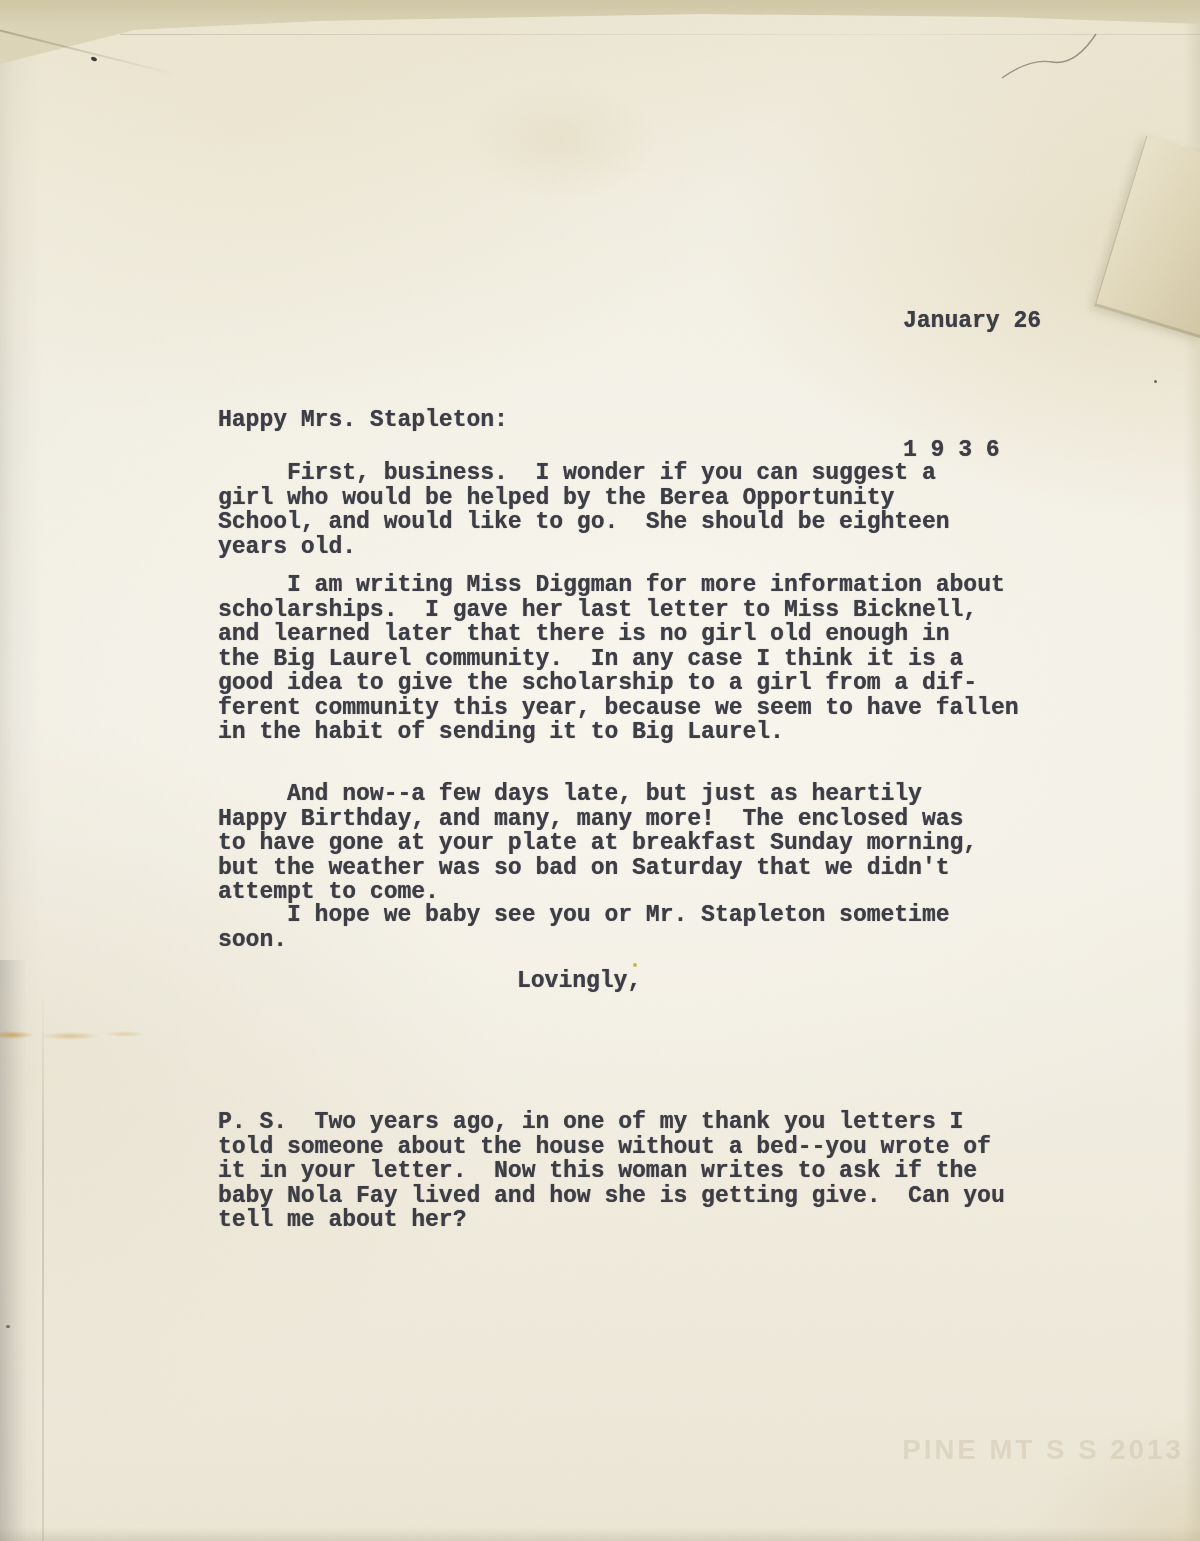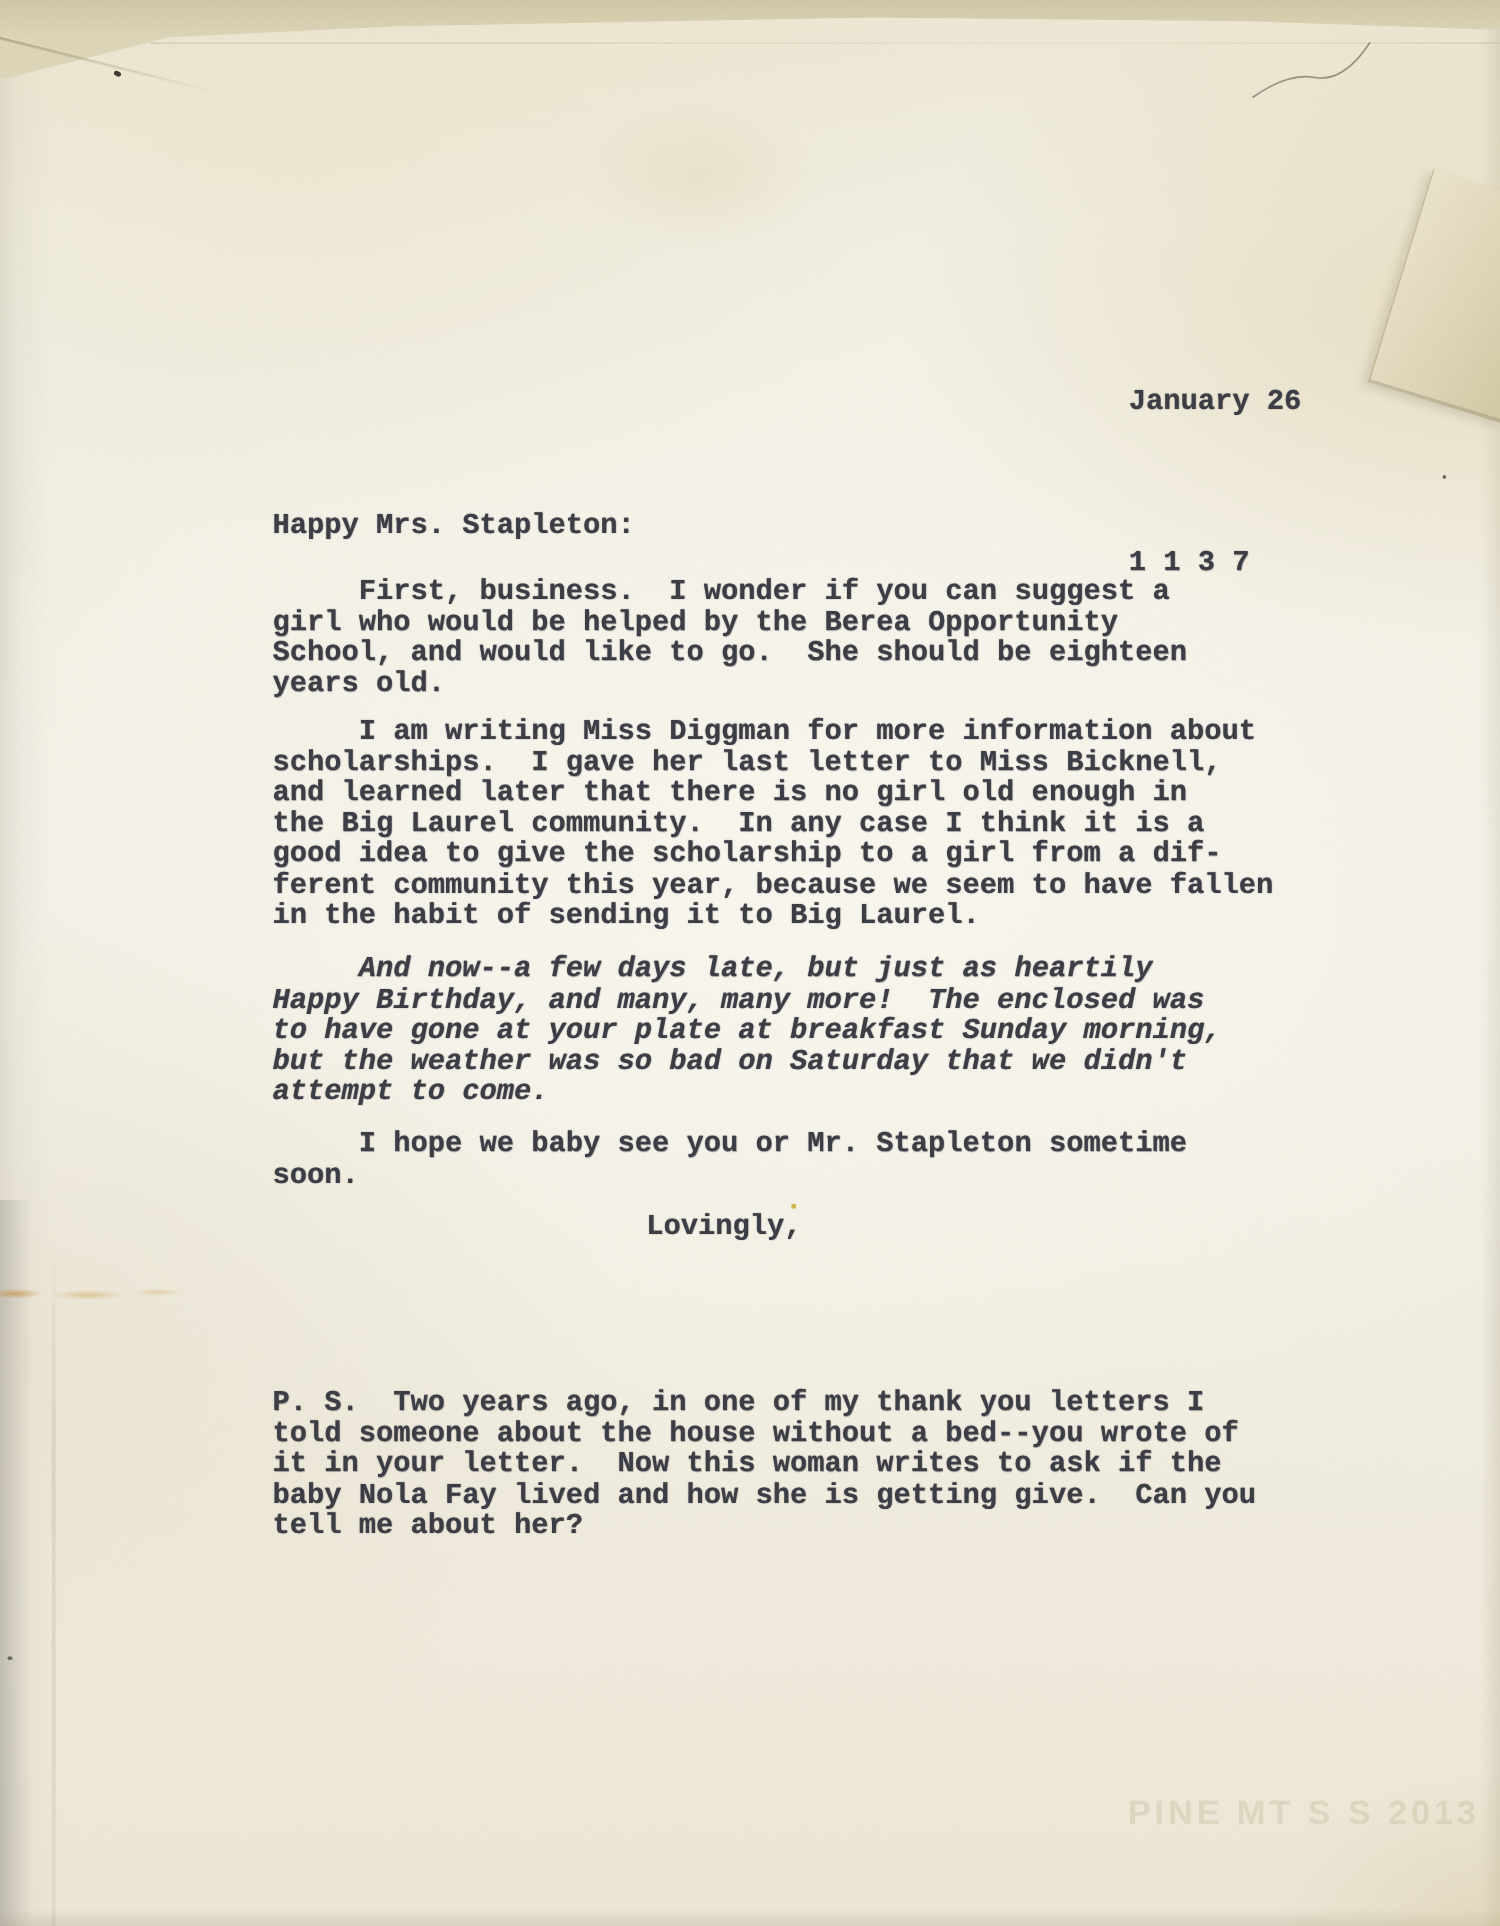--- a/index.html
+++ b/index.html
@@ -152,7 +152,7 @@
 
   <div class="type date-block">
     <div>January 26</div>
-    <div>1 1 3 7</div>
+    <div>1 9 3 6</div>
   </div>
 
   <div class="type salutation">Happy Mrs. Stapleton:</div>

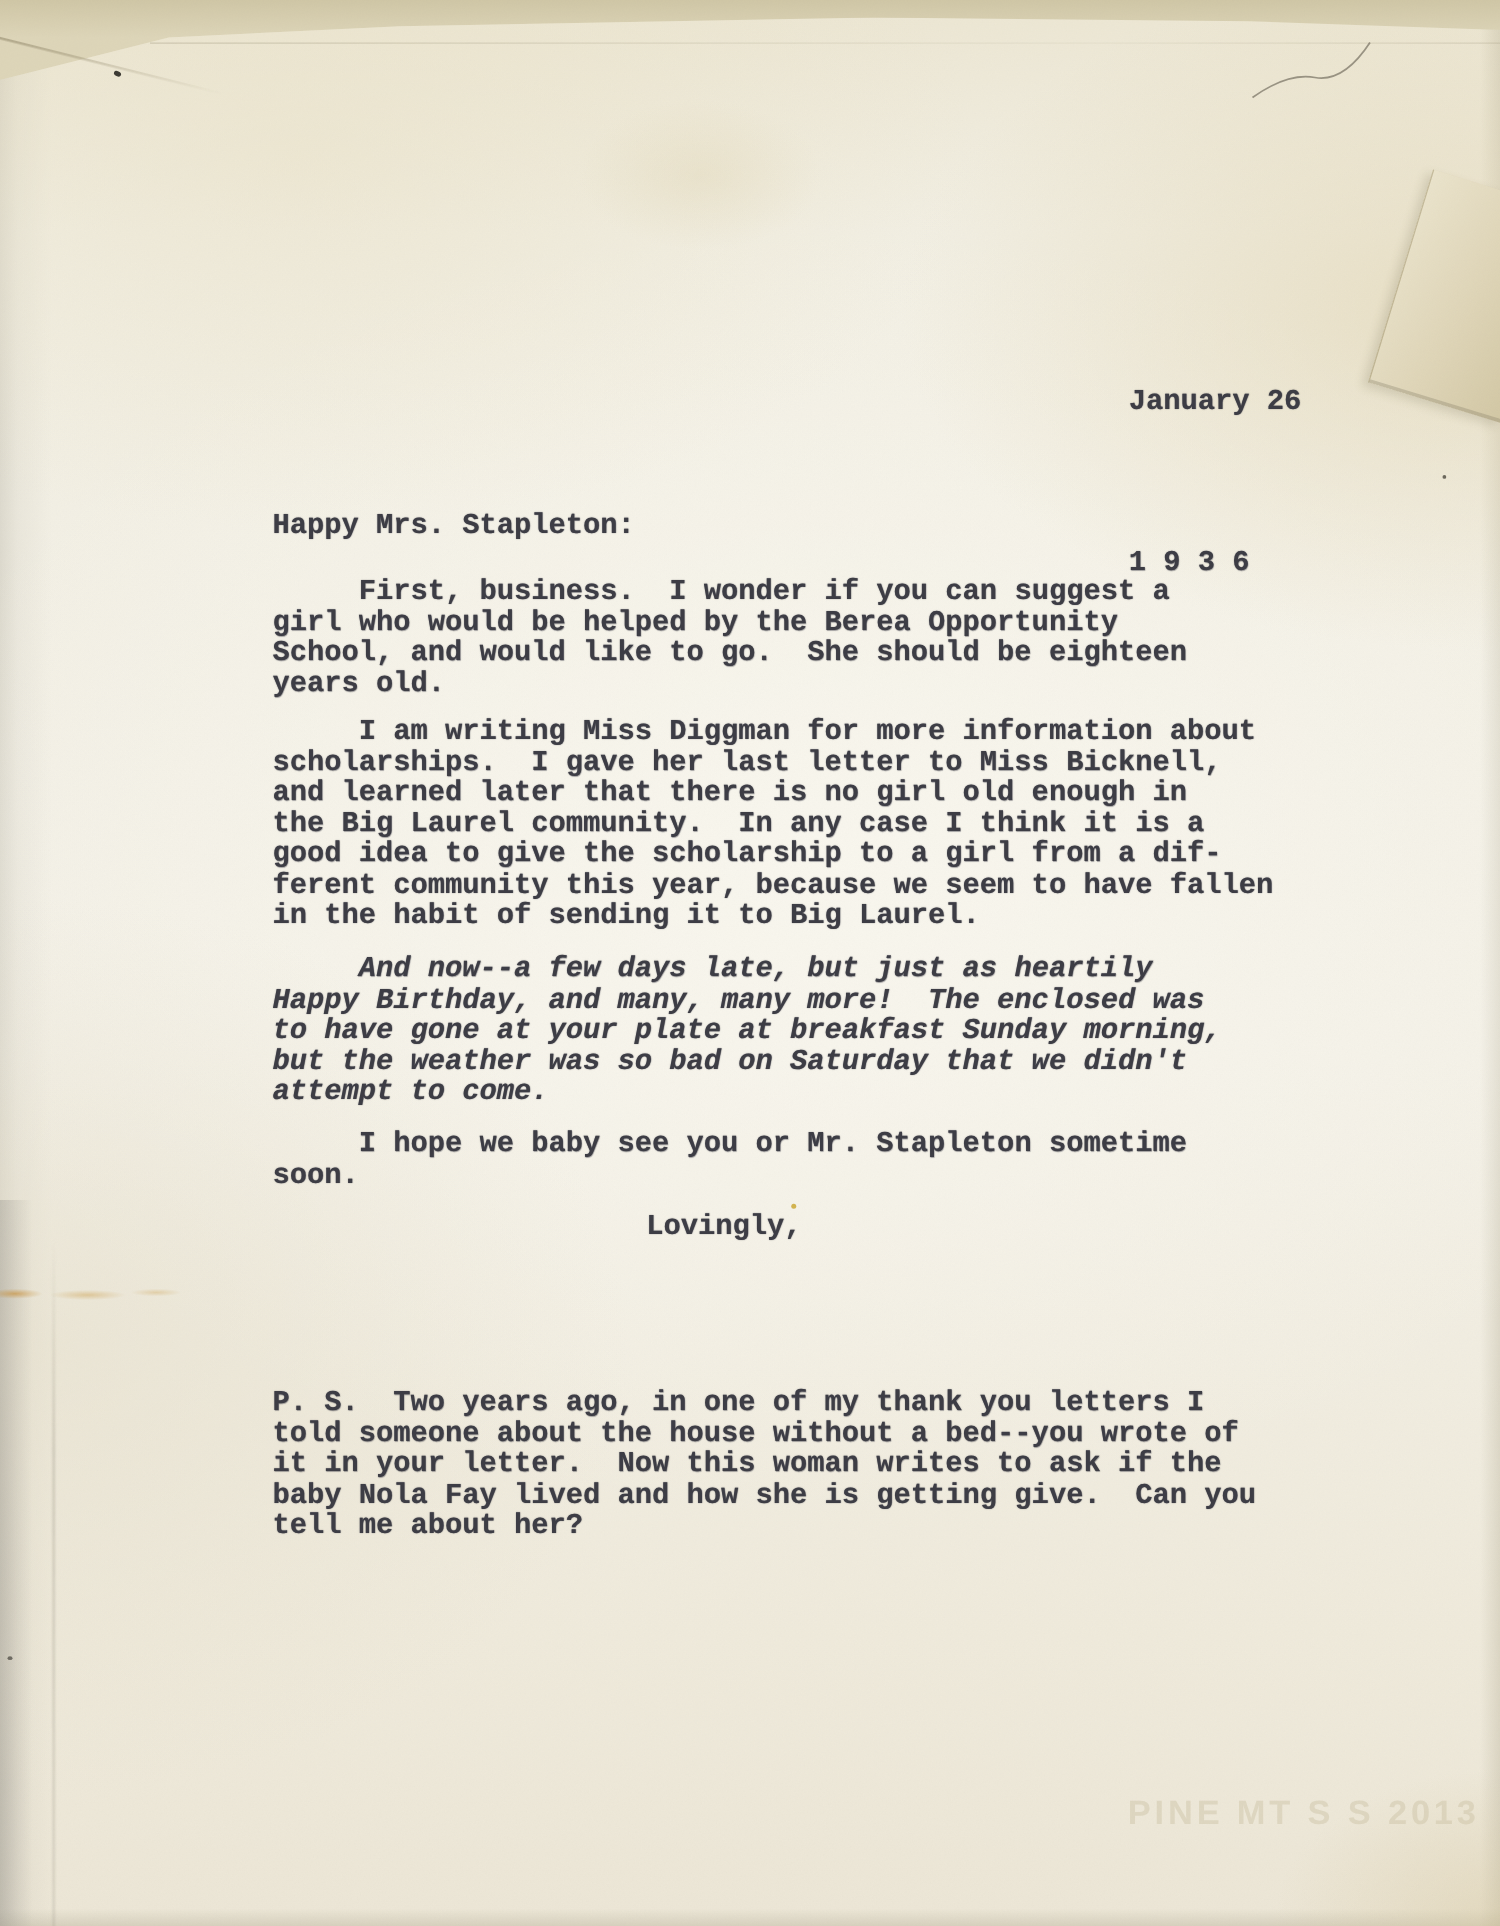--- a/index.html
+++ b/index.html
@@ -97,7 +97,7 @@
   .salutation{left:218px;top:408px;}
   .para-1{left:218px;top:461px;}
   .para-2{left:218px;top:573px;}
-  .para-3{left:218px;top:763px;font-style:italic;}
+  .para-3{left:218px;top:782px;}
   .para-4{left:218px;top:903px;}
   .closing{left:517px;top:969px;}
   .postscript{left:218px;top:1110px;}

